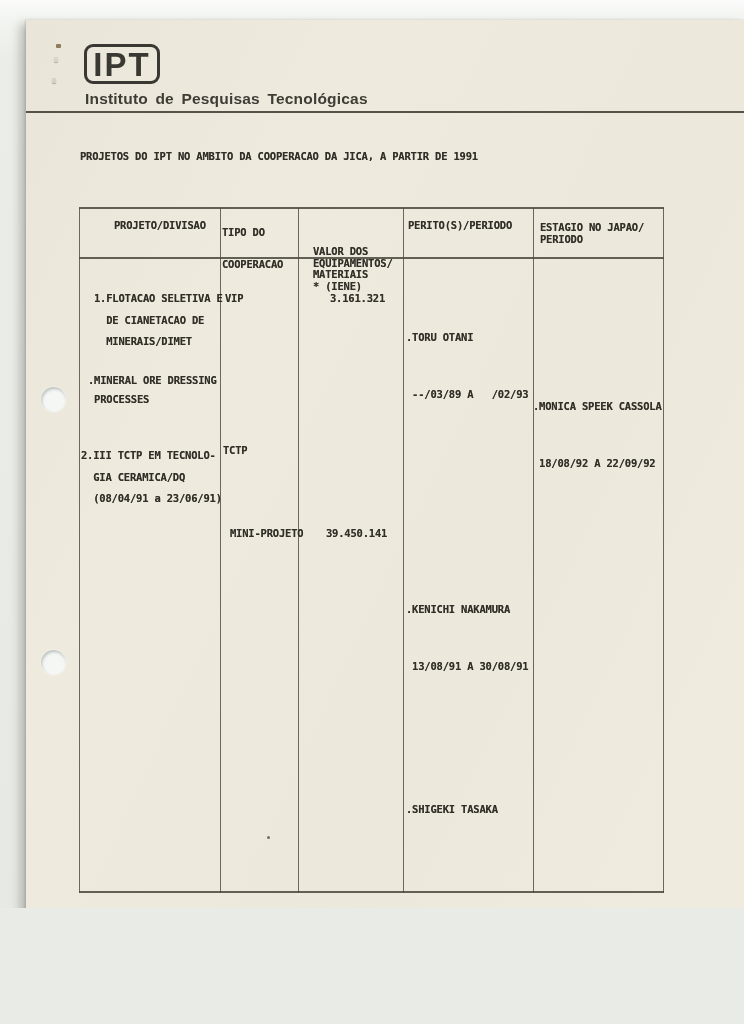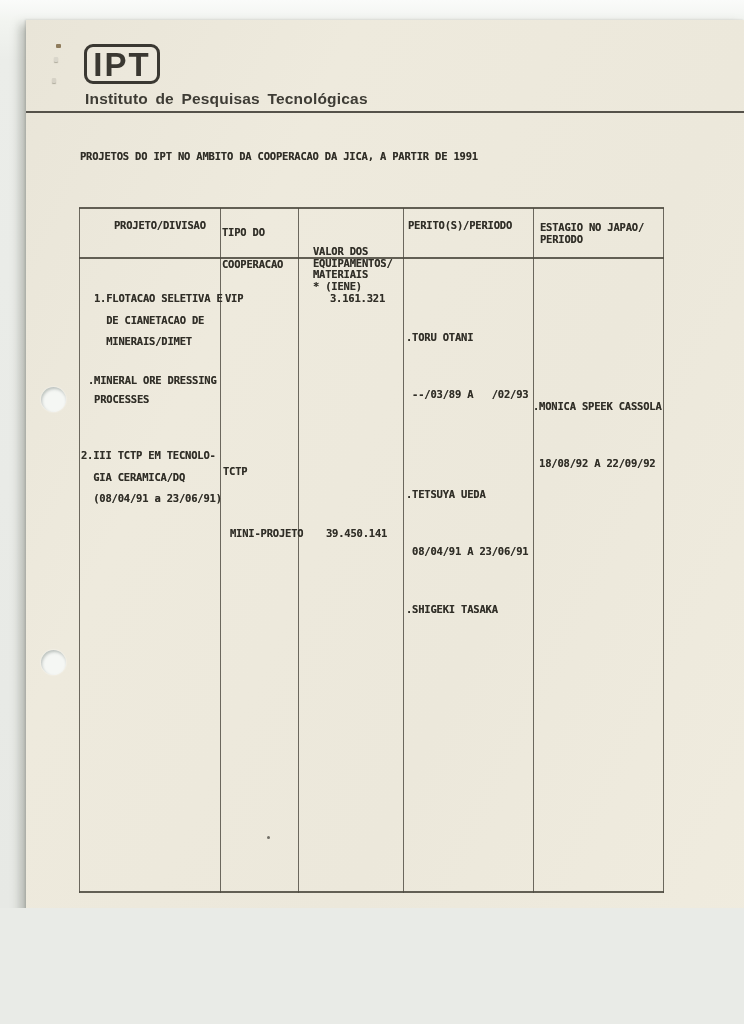--- a/index.html
+++ b/index.html
@@ -123,7 +123,7 @@
   <div class="t lh21" style="left:81px;top:445px;">2.III TCTP EM TECNOLO-
   GIA CERAMICA/DQ
   (08/04/91 a 23/06/91)</div>
-  <div class="t lh13" style="left:223px;top:465px;">TCTP</div>
+  <div class="t lh13" style="left:223px;top:444px;">TCTP</div>
   <div class="t lh19" style="left:406px;top:447px;">
     <div>.TETSUYA UEDA</div>
     <div> 08/04/91 A 23/06/91</div>

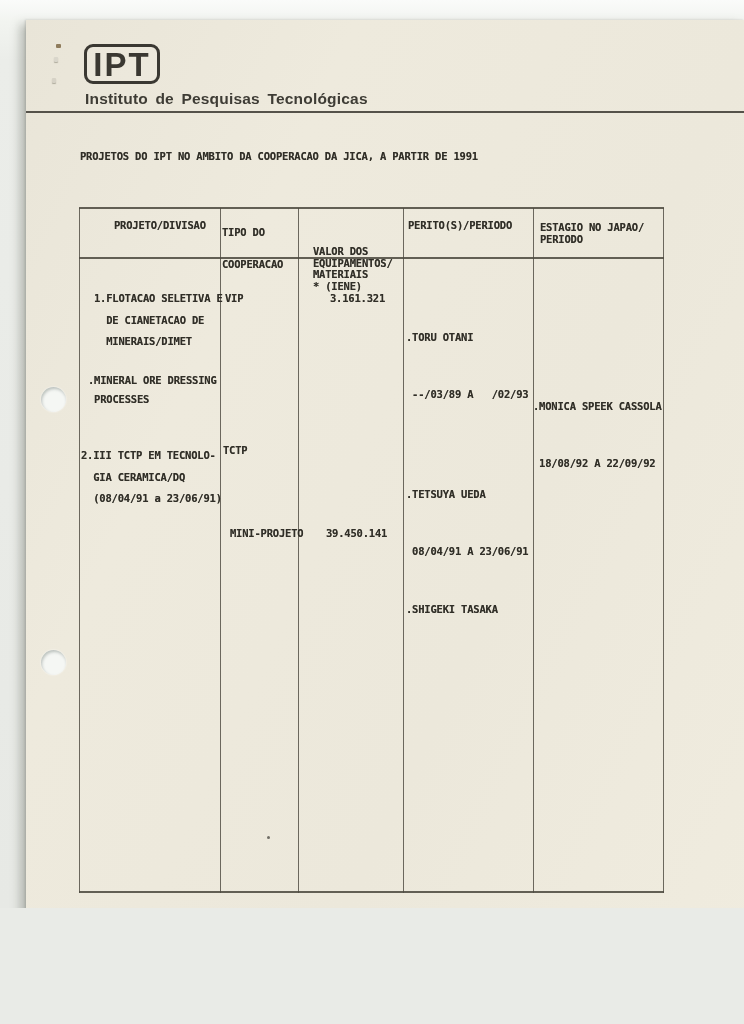--- a/index.html
+++ b/index.html
@@ -124,10 +124,6 @@
   GIA CERAMICA/DQ
   (08/04/91 a 23/06/91)</div>
   <div class="t lh13" style="left:223px;top:444px;">TCTP</div>
-  <div class="t lh19" style="left:406px;top:447px;">
-    <div>.TETSUYA UEDA</div>
-    <div> 08/04/91 A 23/06/91</div>
-  </div>
 
   <div class="t lh13" style="left:222px;top:527px;padding-left:8px;">MINI-PROJETO</div>
   <div class="t lh13" style="left:326px;top:527px;">39.450.141</div>

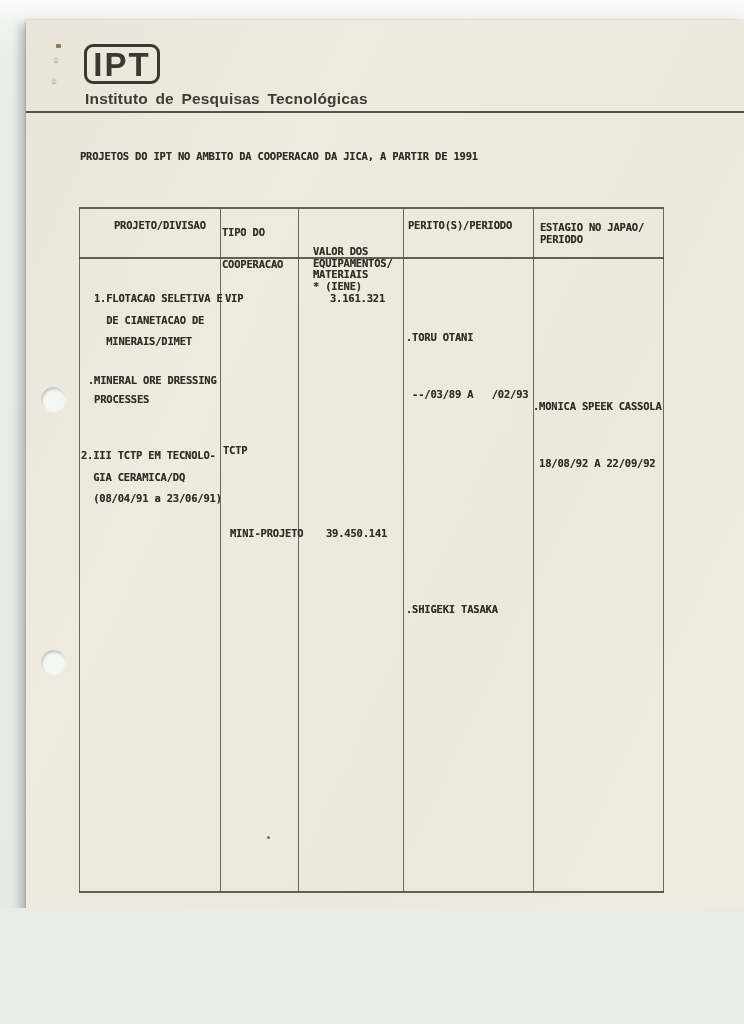--- a/index.html
+++ b/index.html
@@ -129,6 +129,10 @@
   <div class="t lh13" style="left:326px;top:527px;">39.450.141</div>
   <div class="t lh19 stack" style="left:406px;top:524px;">
     <div class="entry">
+      <div>.KENICHI NAKAMURA</div>
+      <div> 13/08/91 A 30/08/91</div>
+    </div>
+    <div class="entry">
       <div>.SHIGEKI TASAKA</div>
       
     </div>

